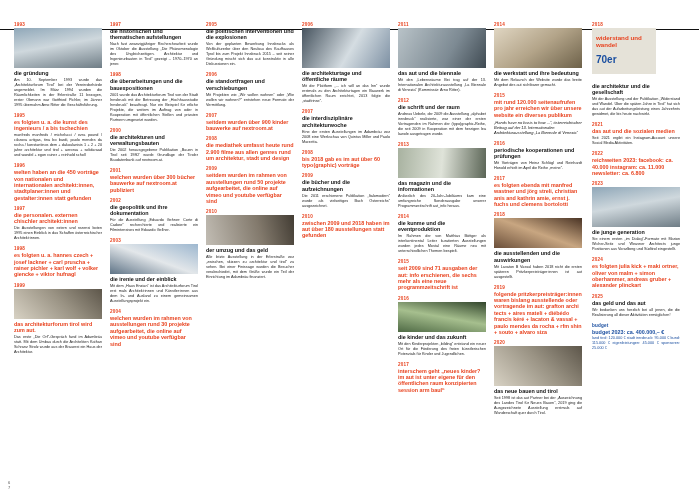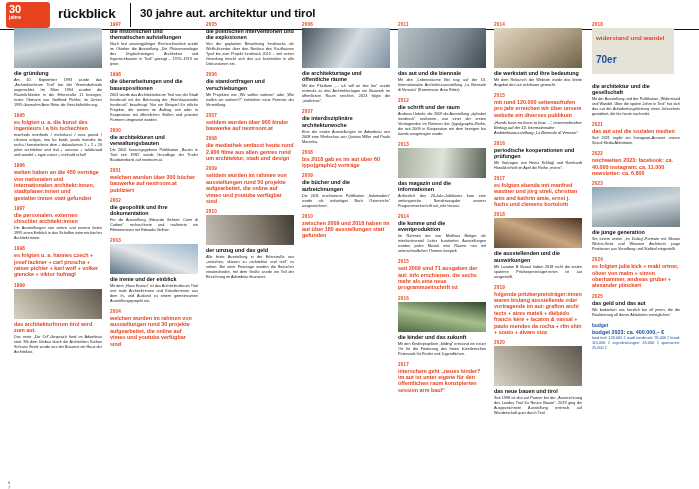--- a/index.html
+++ b/index.html
@@ -115,15 +115,6 @@
 
 <div id="page">
 
-  <div class="hdr">
-    <div class="logo">
-      <span class="big">30</span>
-      <span>jahre</span>
-    </div>
-    <div class="hdr-title">rückblick</div>
-    <div class="hdr-rule"></div>
-    <div class="hdr-sub">30 jahre aut. architektur und tirol</div>
-  </div>
   <div class="topline"></div>
 
   <div id="cols">

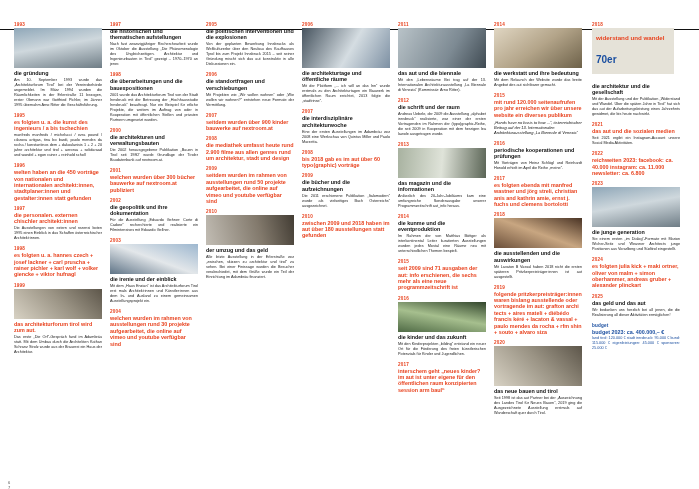--- a/index.html
+++ b/index.html
@@ -94,7 +94,7 @@
   .poster .bar{position:absolute;left:0;bottom:0;width:88px;height:5px;background:#d13b1e;}
   
   .wbox{
-    width:82px;height:46px;background:#e5e2d8;position:relative;margin-bottom:9px;overflow:hidden;text-decoration:underline;
+    width:64px;height:46px;background:#e5e2d8;position:relative;margin-bottom:9px;overflow:hidden;text-decoration:underline;
   }
   .wbox .t{position:absolute;left:4px;top:6px;color:#e8431f;font-size:6.2px;font-weight:bold;line-height:1.2;}
   .wbox .y{position:absolute;left:4px;top:26px;color:#1b4fa0;font-size:10px;font-weight:bold;}

